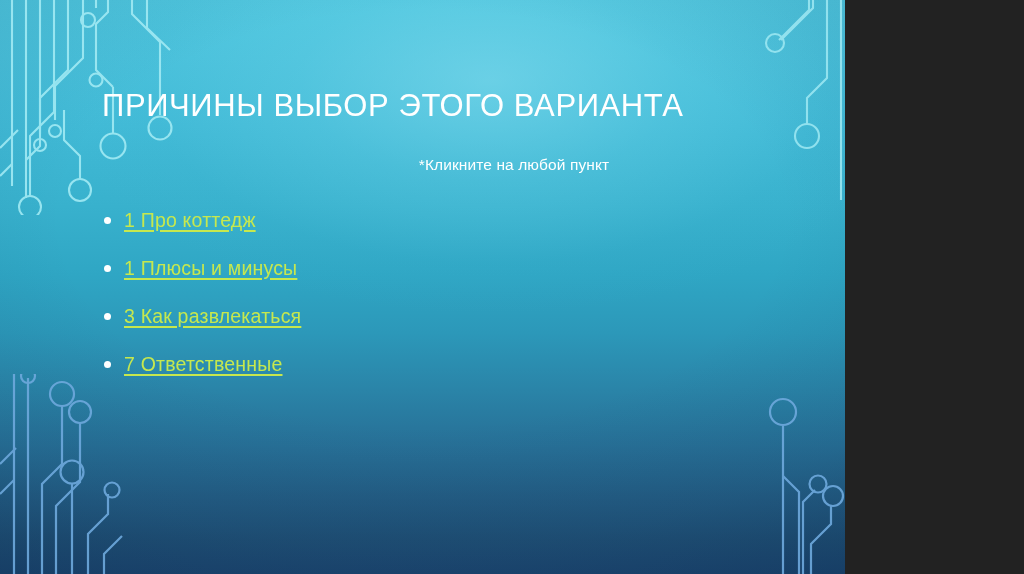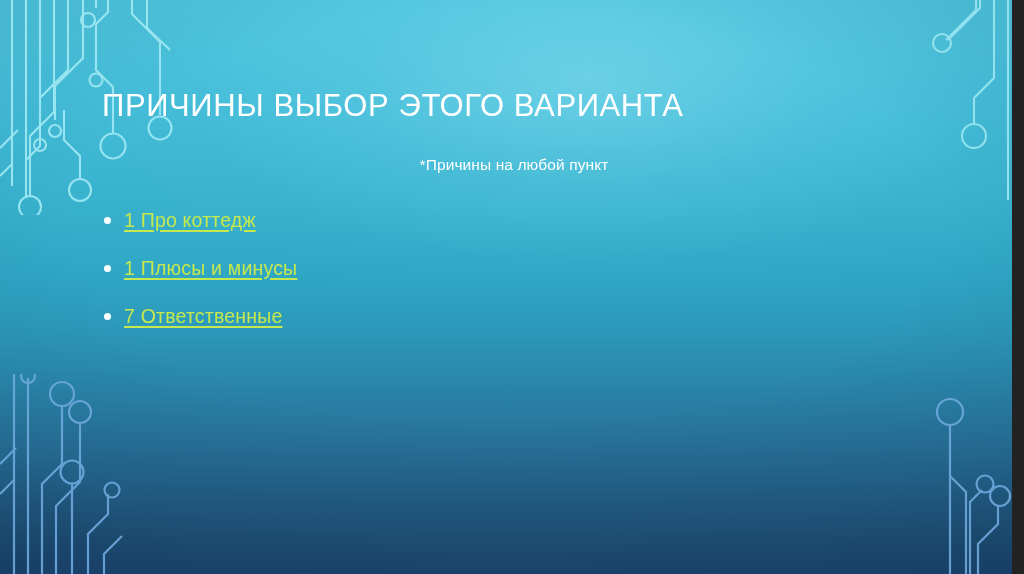--- a/index.html
+++ b/index.html
@@ -13,7 +13,7 @@
 
   #slide {
     position: relative;
-    width: 1012px;
+    width: 845px;
     height: 574px;
     overflow: hidden;
     background: #b91c1c;

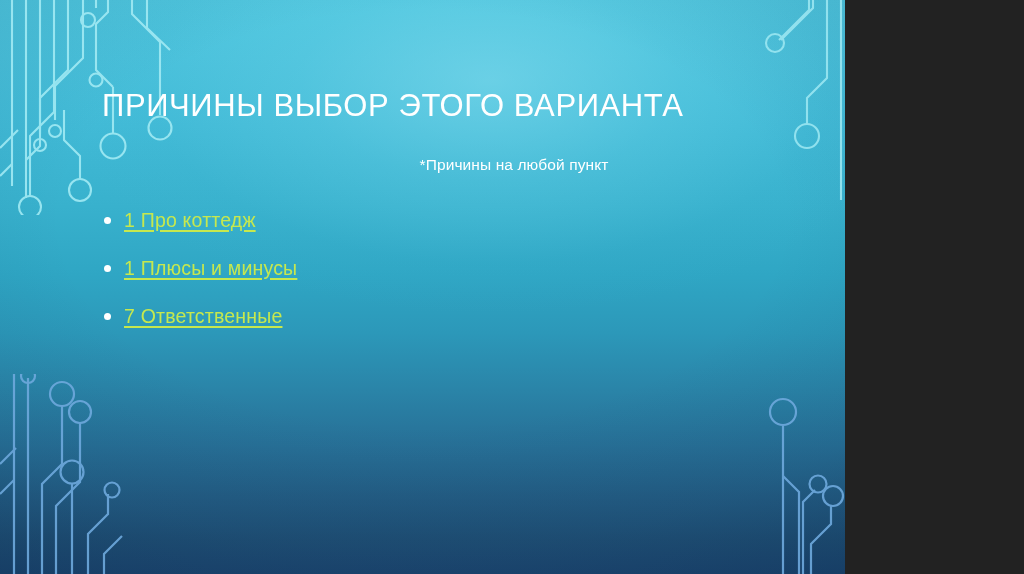--- a/index.html
+++ b/index.html
@@ -216,7 +216,7 @@
 
     <div class="slide-title">Причины выбор этого варианта</div>
 
-    <div class="slide-subtitle">*Причины на любой пункт</div>
+    <div class="slide-subtitle">*Кликните на любой пункт</div>
 
     <ul class="link-list">
       <li class="link-item">

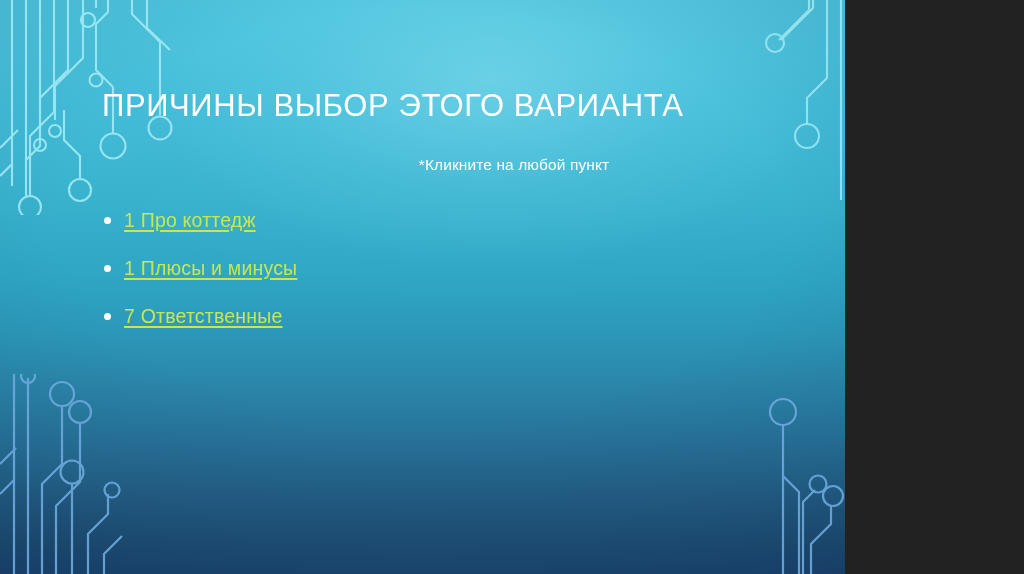--- a/index.html
+++ b/index.html
@@ -229,6 +229,10 @@
       </li>
       <li class="link-item">
         <span class="bullet-dot"></span>
+        <span class="link-text">3 Как развлекаться</span>
+      </li>
+      <li class="link-item">
+        <span class="bullet-dot"></span>
         <span class="link-text">7 Ответственные</span>
       </li>
     </ul>

